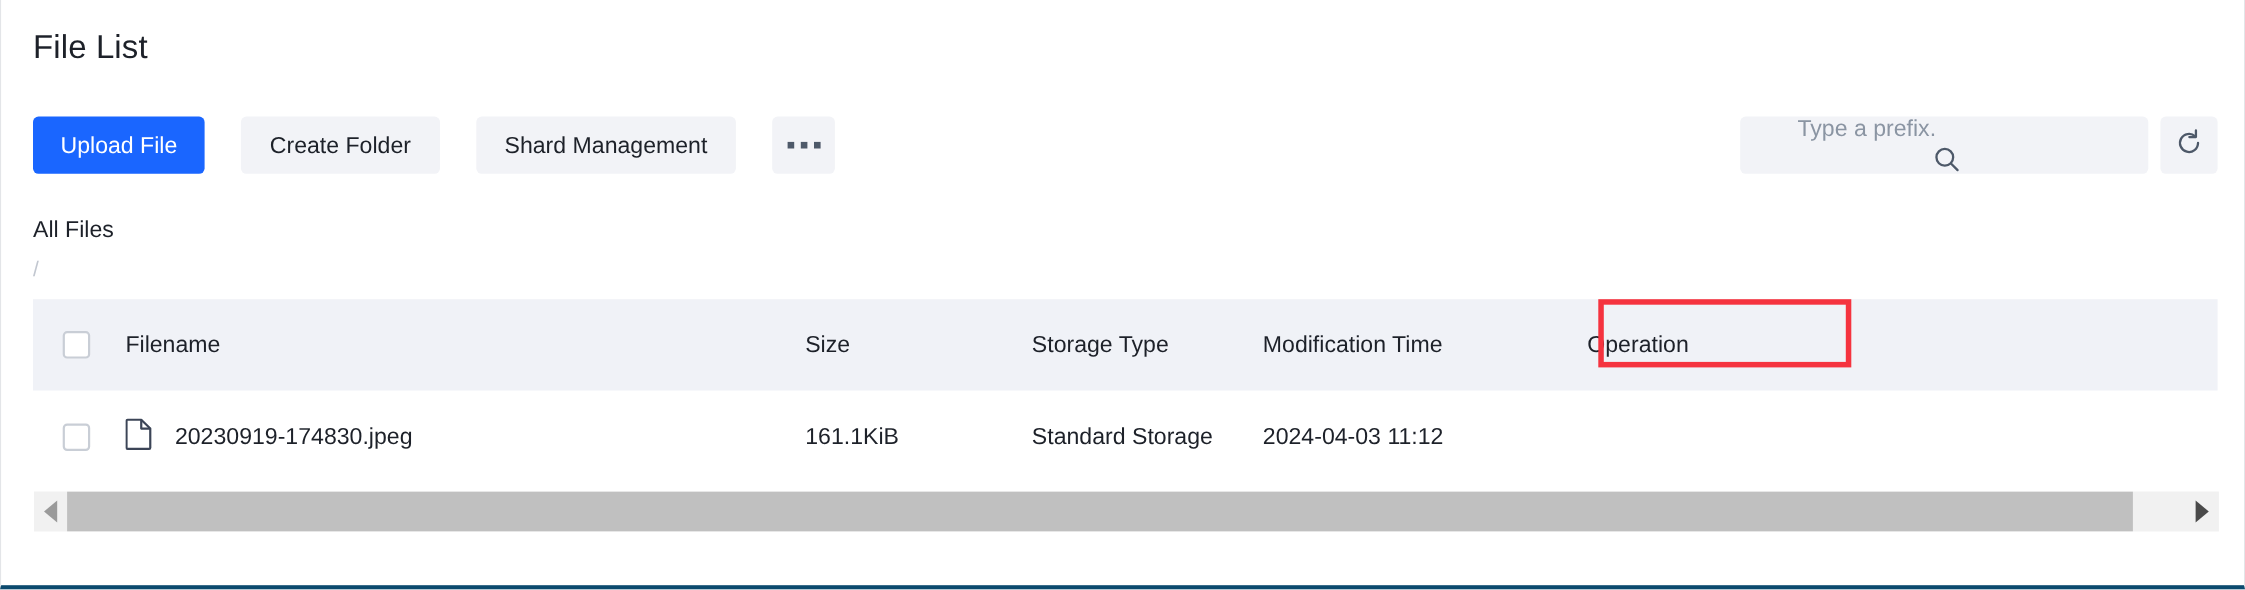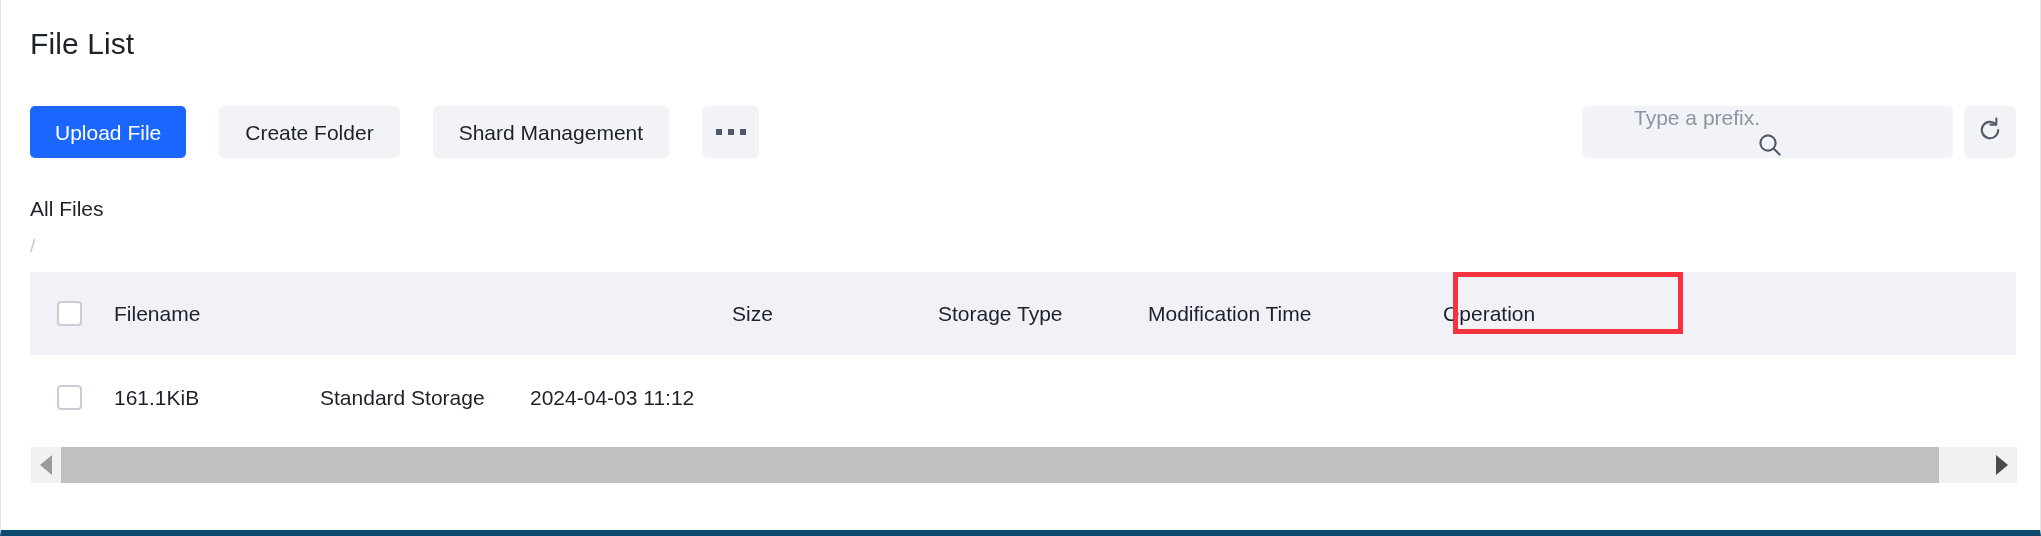--- a/index.html
+++ b/index.html
@@ -19,7 +19,7 @@
     background: #ffffff;
     border: 1px solid #e3e5e8;
     border-top: none;
-    border-bottom: 6px solid #0c4a6e;
+    border-bottom: 4px solid #0c4a6e;
     overflow: hidden;
   }
 

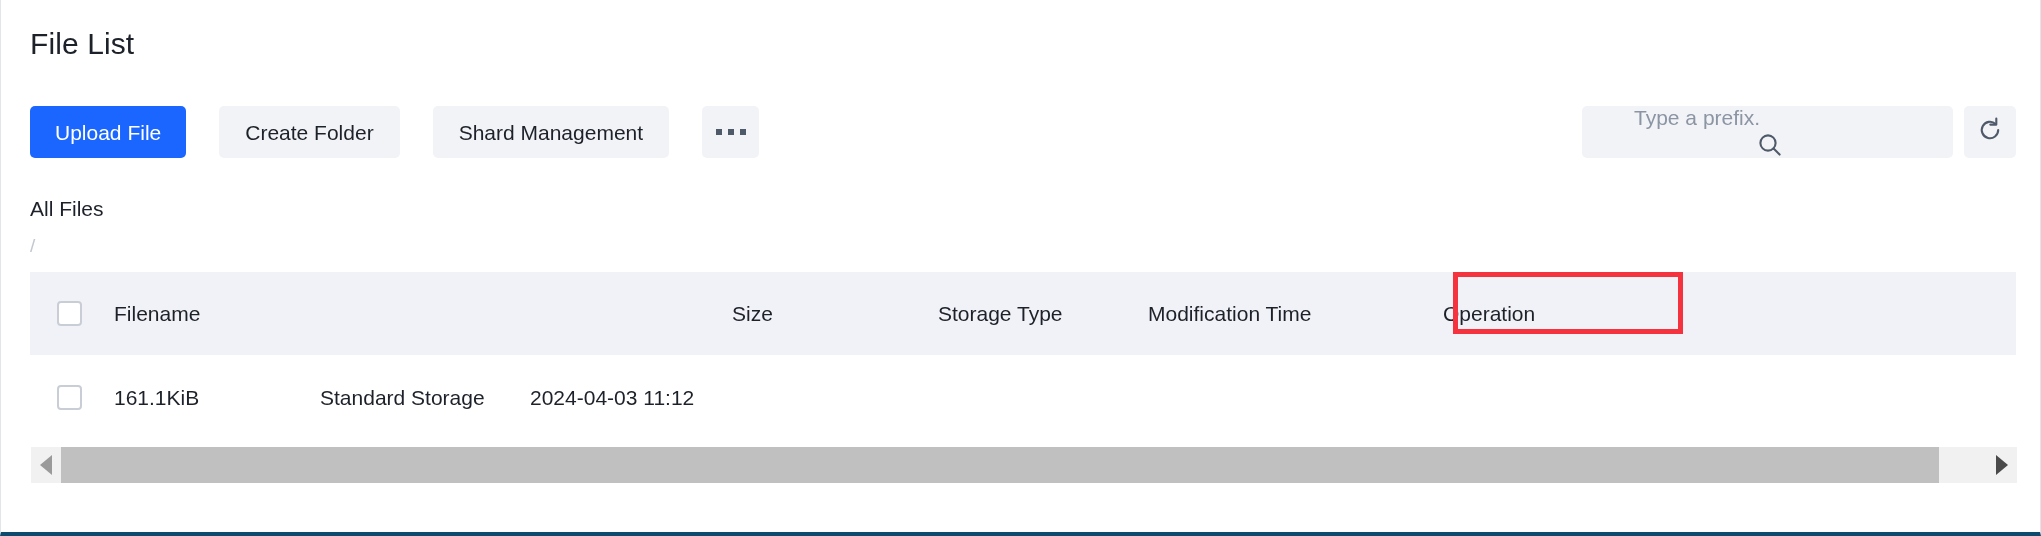--- a/index.html
+++ b/index.html
@@ -323,6 +323,15 @@
       <div class="c-check">
         <span class="checkbox"></span>
       </div>
+      <div class="c-name">
+        <span class="file-icon">
+          <svg width="25" height="29" viewBox="0 0 25 29" fill="none">
+            <path d="M2 1.6 h12.4 L22.6 9.6 V27 a1 1 0 0 1-1 1 H2 a1 1 0 0 1-1-1 V2.6 a1 1 0 0 1 1-1 z" stroke="#3c4557" stroke-width="2" fill="#ffffff" stroke-linejoin="round"></path>
+            <path d="M14.4 1.6 V9.6 H22.6" stroke="#3c4557" stroke-width="2" stroke-linejoin="round" fill="none"></path>
+          </svg>
+        </span>
+        <span>20230919-174830.jpeg</span>
+      </div>
       <div class="c-size">161.1KiB</div>
       <div class="c-type">Standard Storage</div>
       <div class="c-time">2024-04-03 11:12</div>

